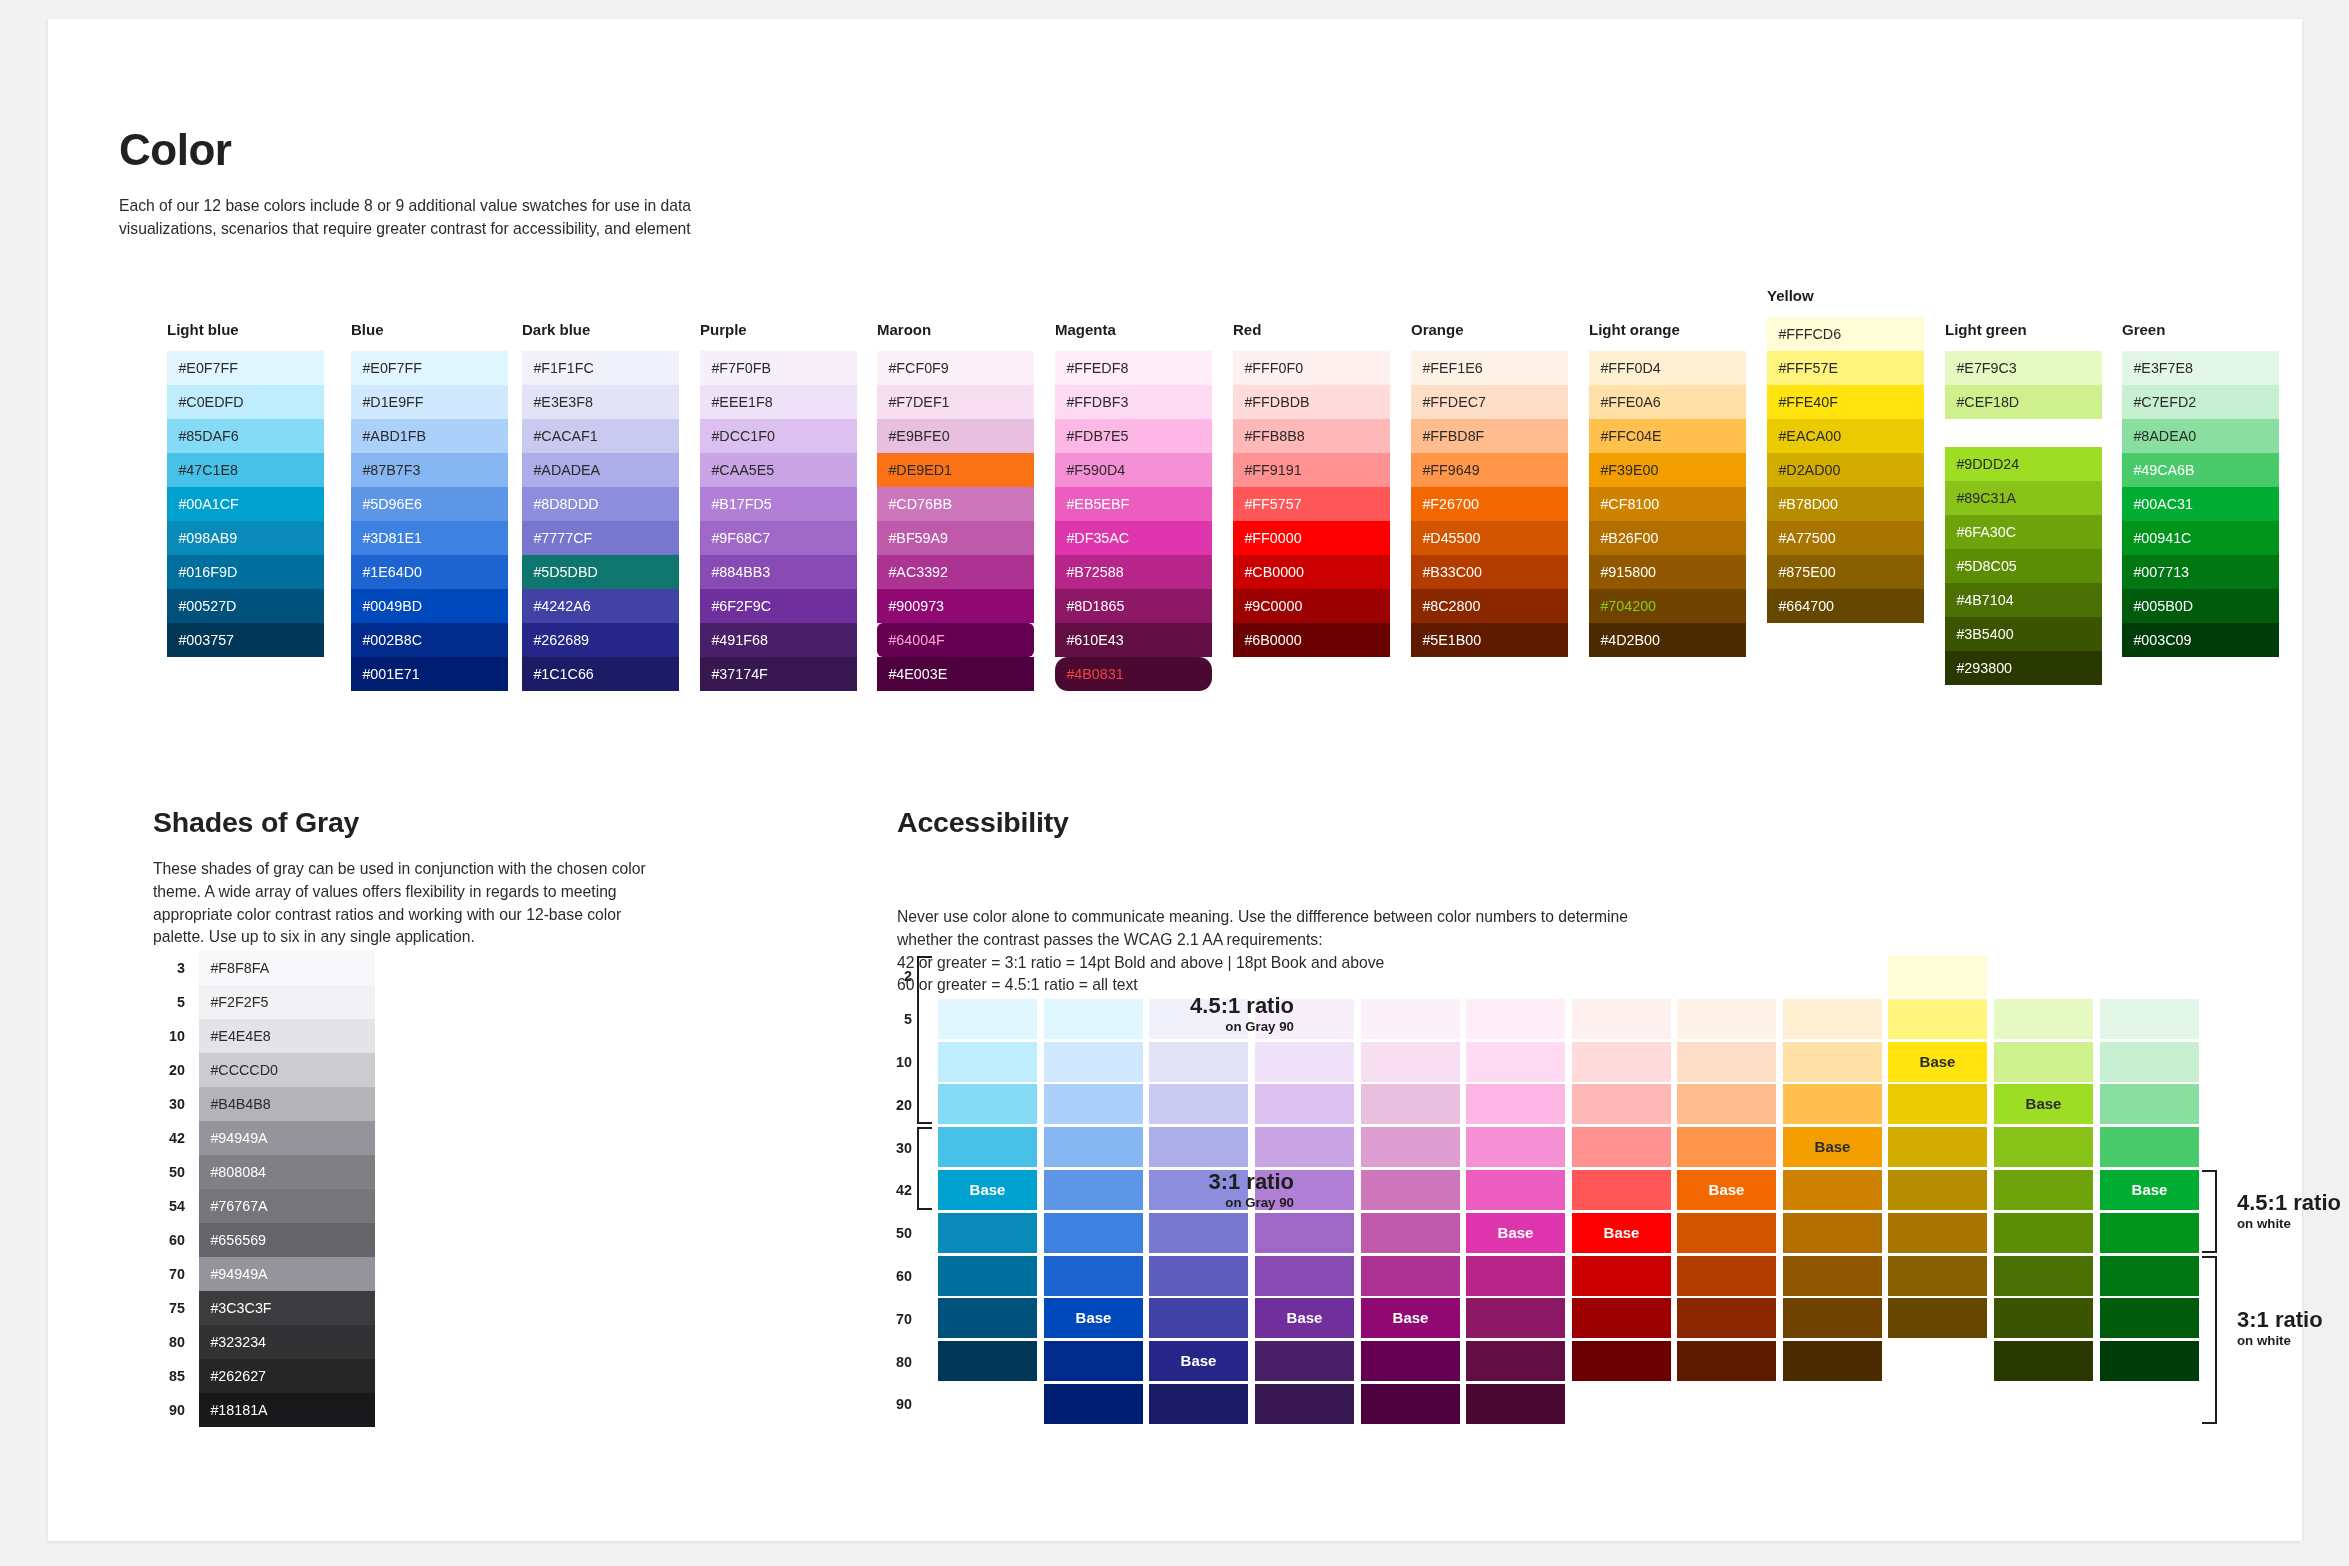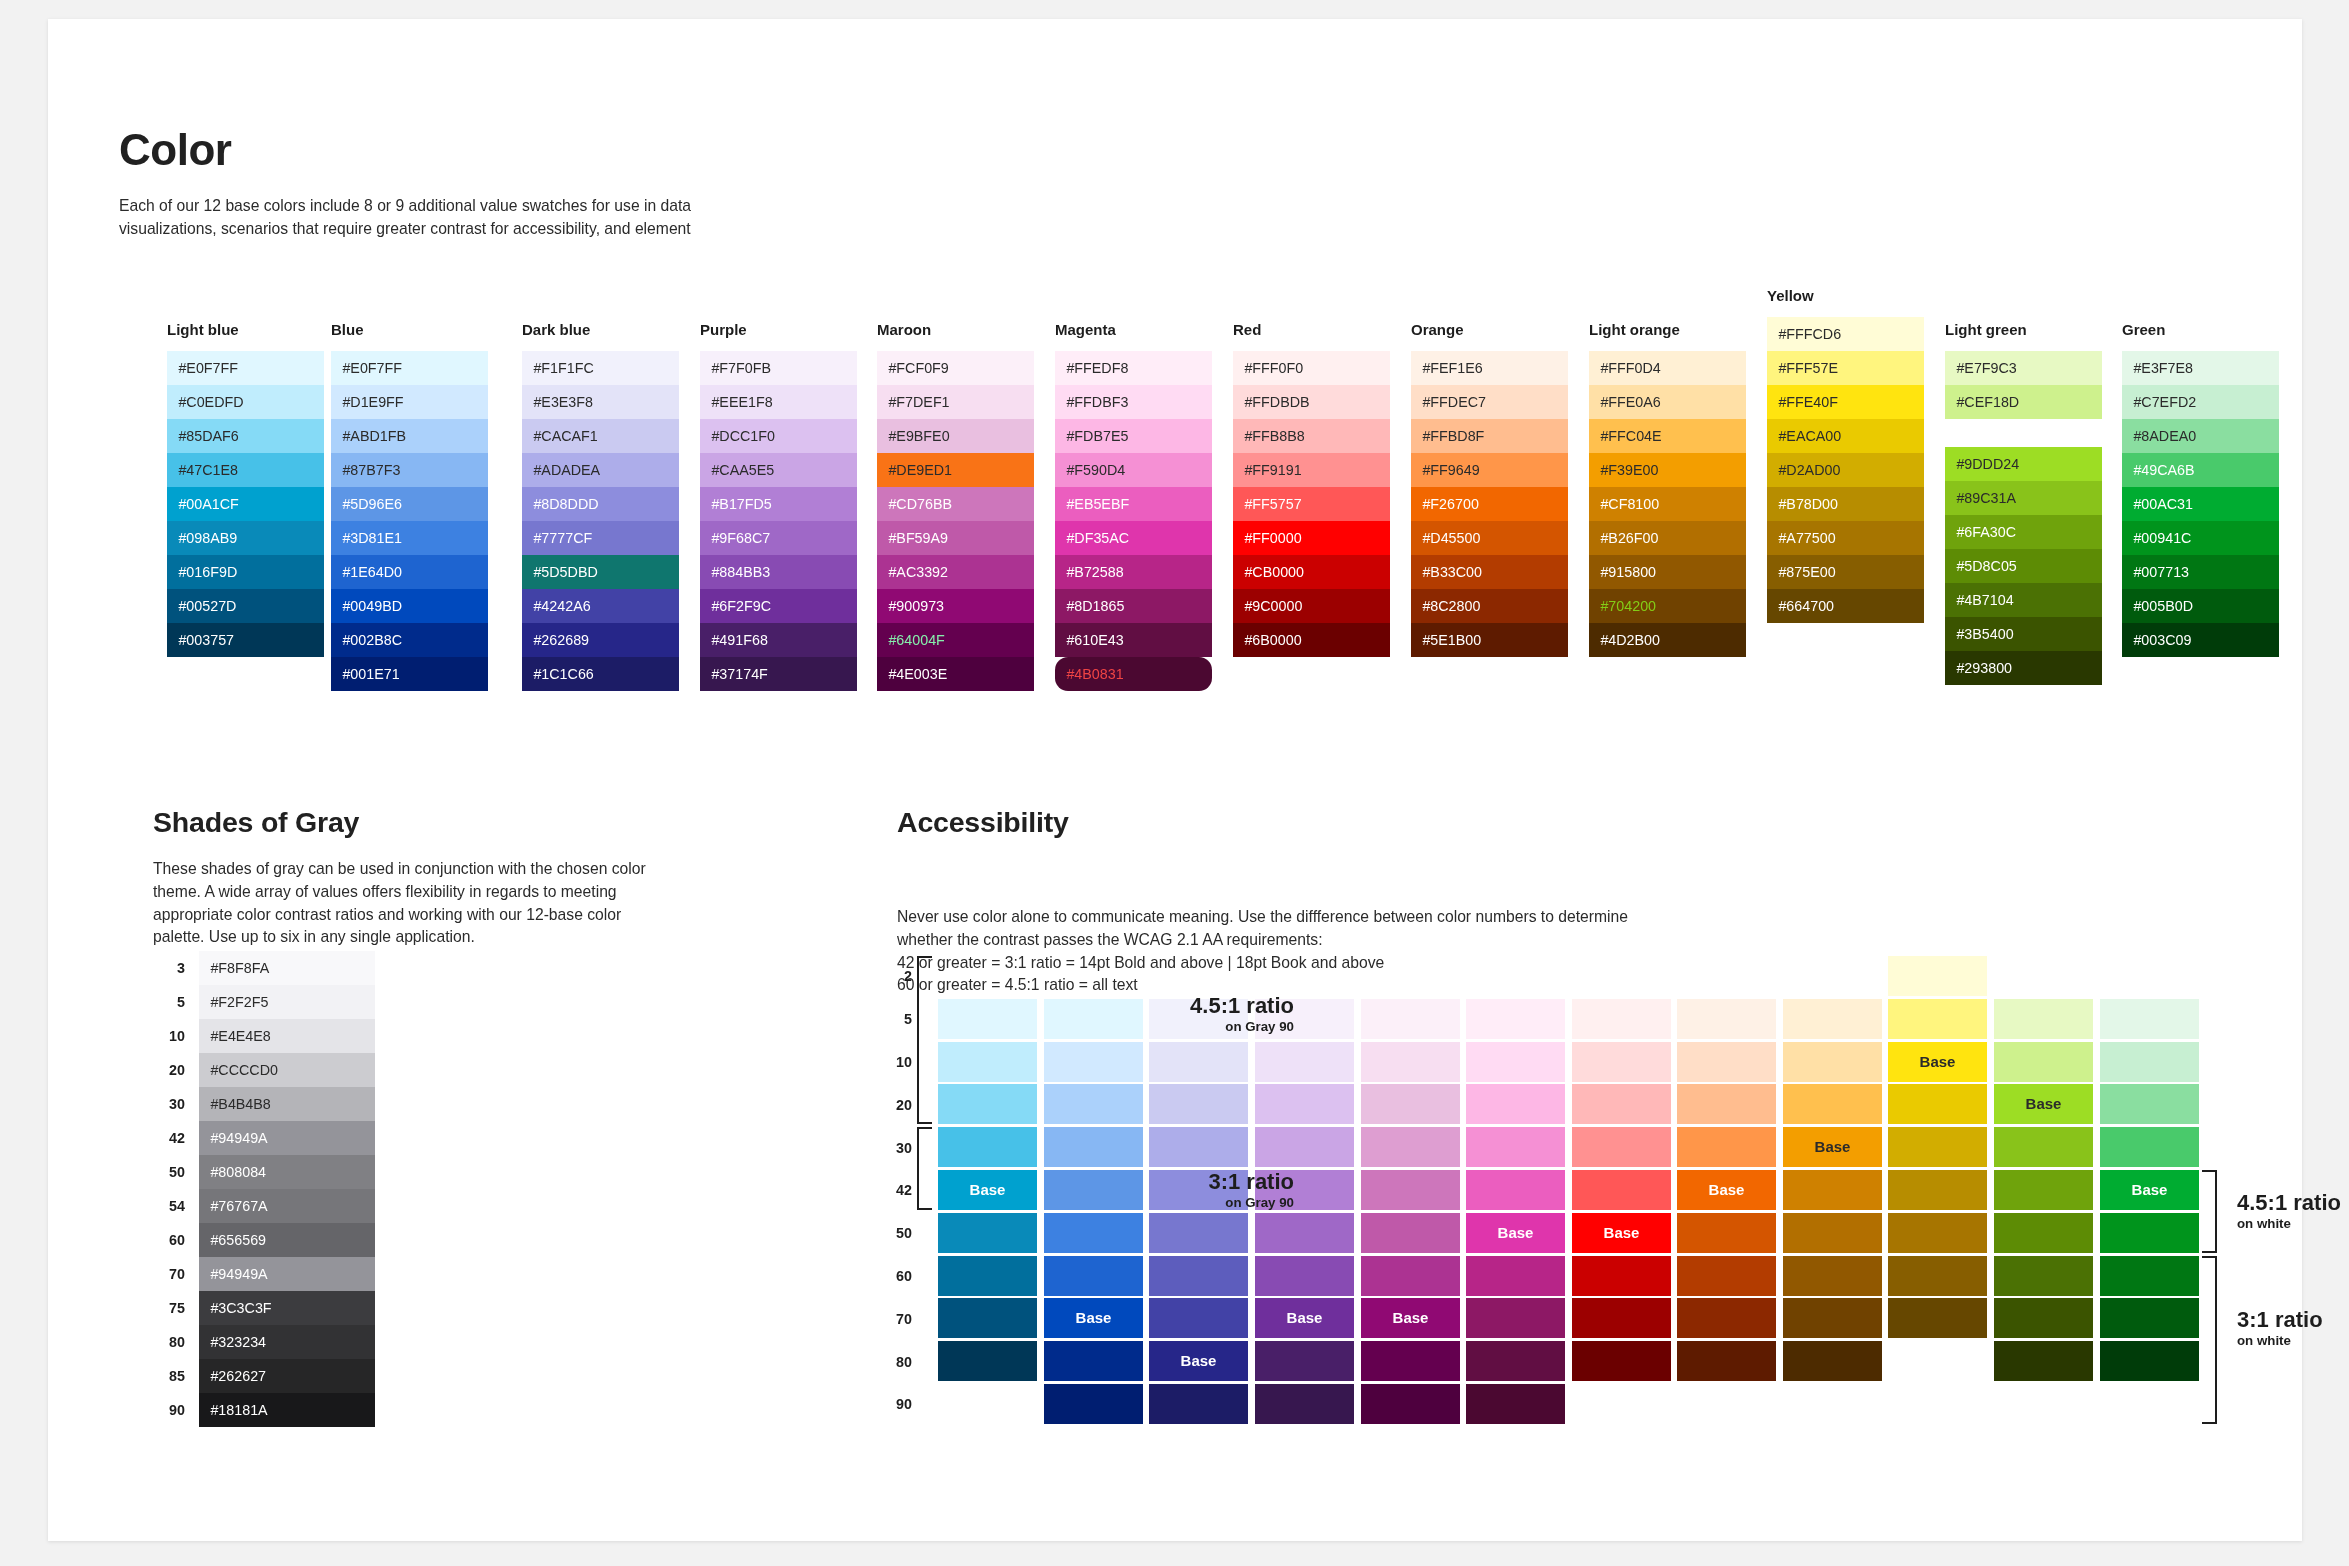--- a/index.html
+++ b/index.html
@@ -119,7 +119,7 @@
           <div class="swatch" style="background: rgb(0, 82, 125); color: rgb(255, 255, 255);">#00527D</div>
           <div class="swatch" style="background: rgb(0, 55, 87); color: rgb(255, 255, 255);">#003757</div>
         </div>
-        <div class="pal-col" style="left: 164px; top: 0px;">
+        <div class="pal-col" style="left: 184px; top: 0px;">
           <div class="pal-head">Blue</div>
           <div class="swatch" style="background: rgb(224, 247, 255); color: rgb(43, 43, 43);">#E0F7FF</div>
           <div class="swatch" style="background: rgb(209, 233, 255); color: rgb(43, 43, 43);">#D1E9FF</div>

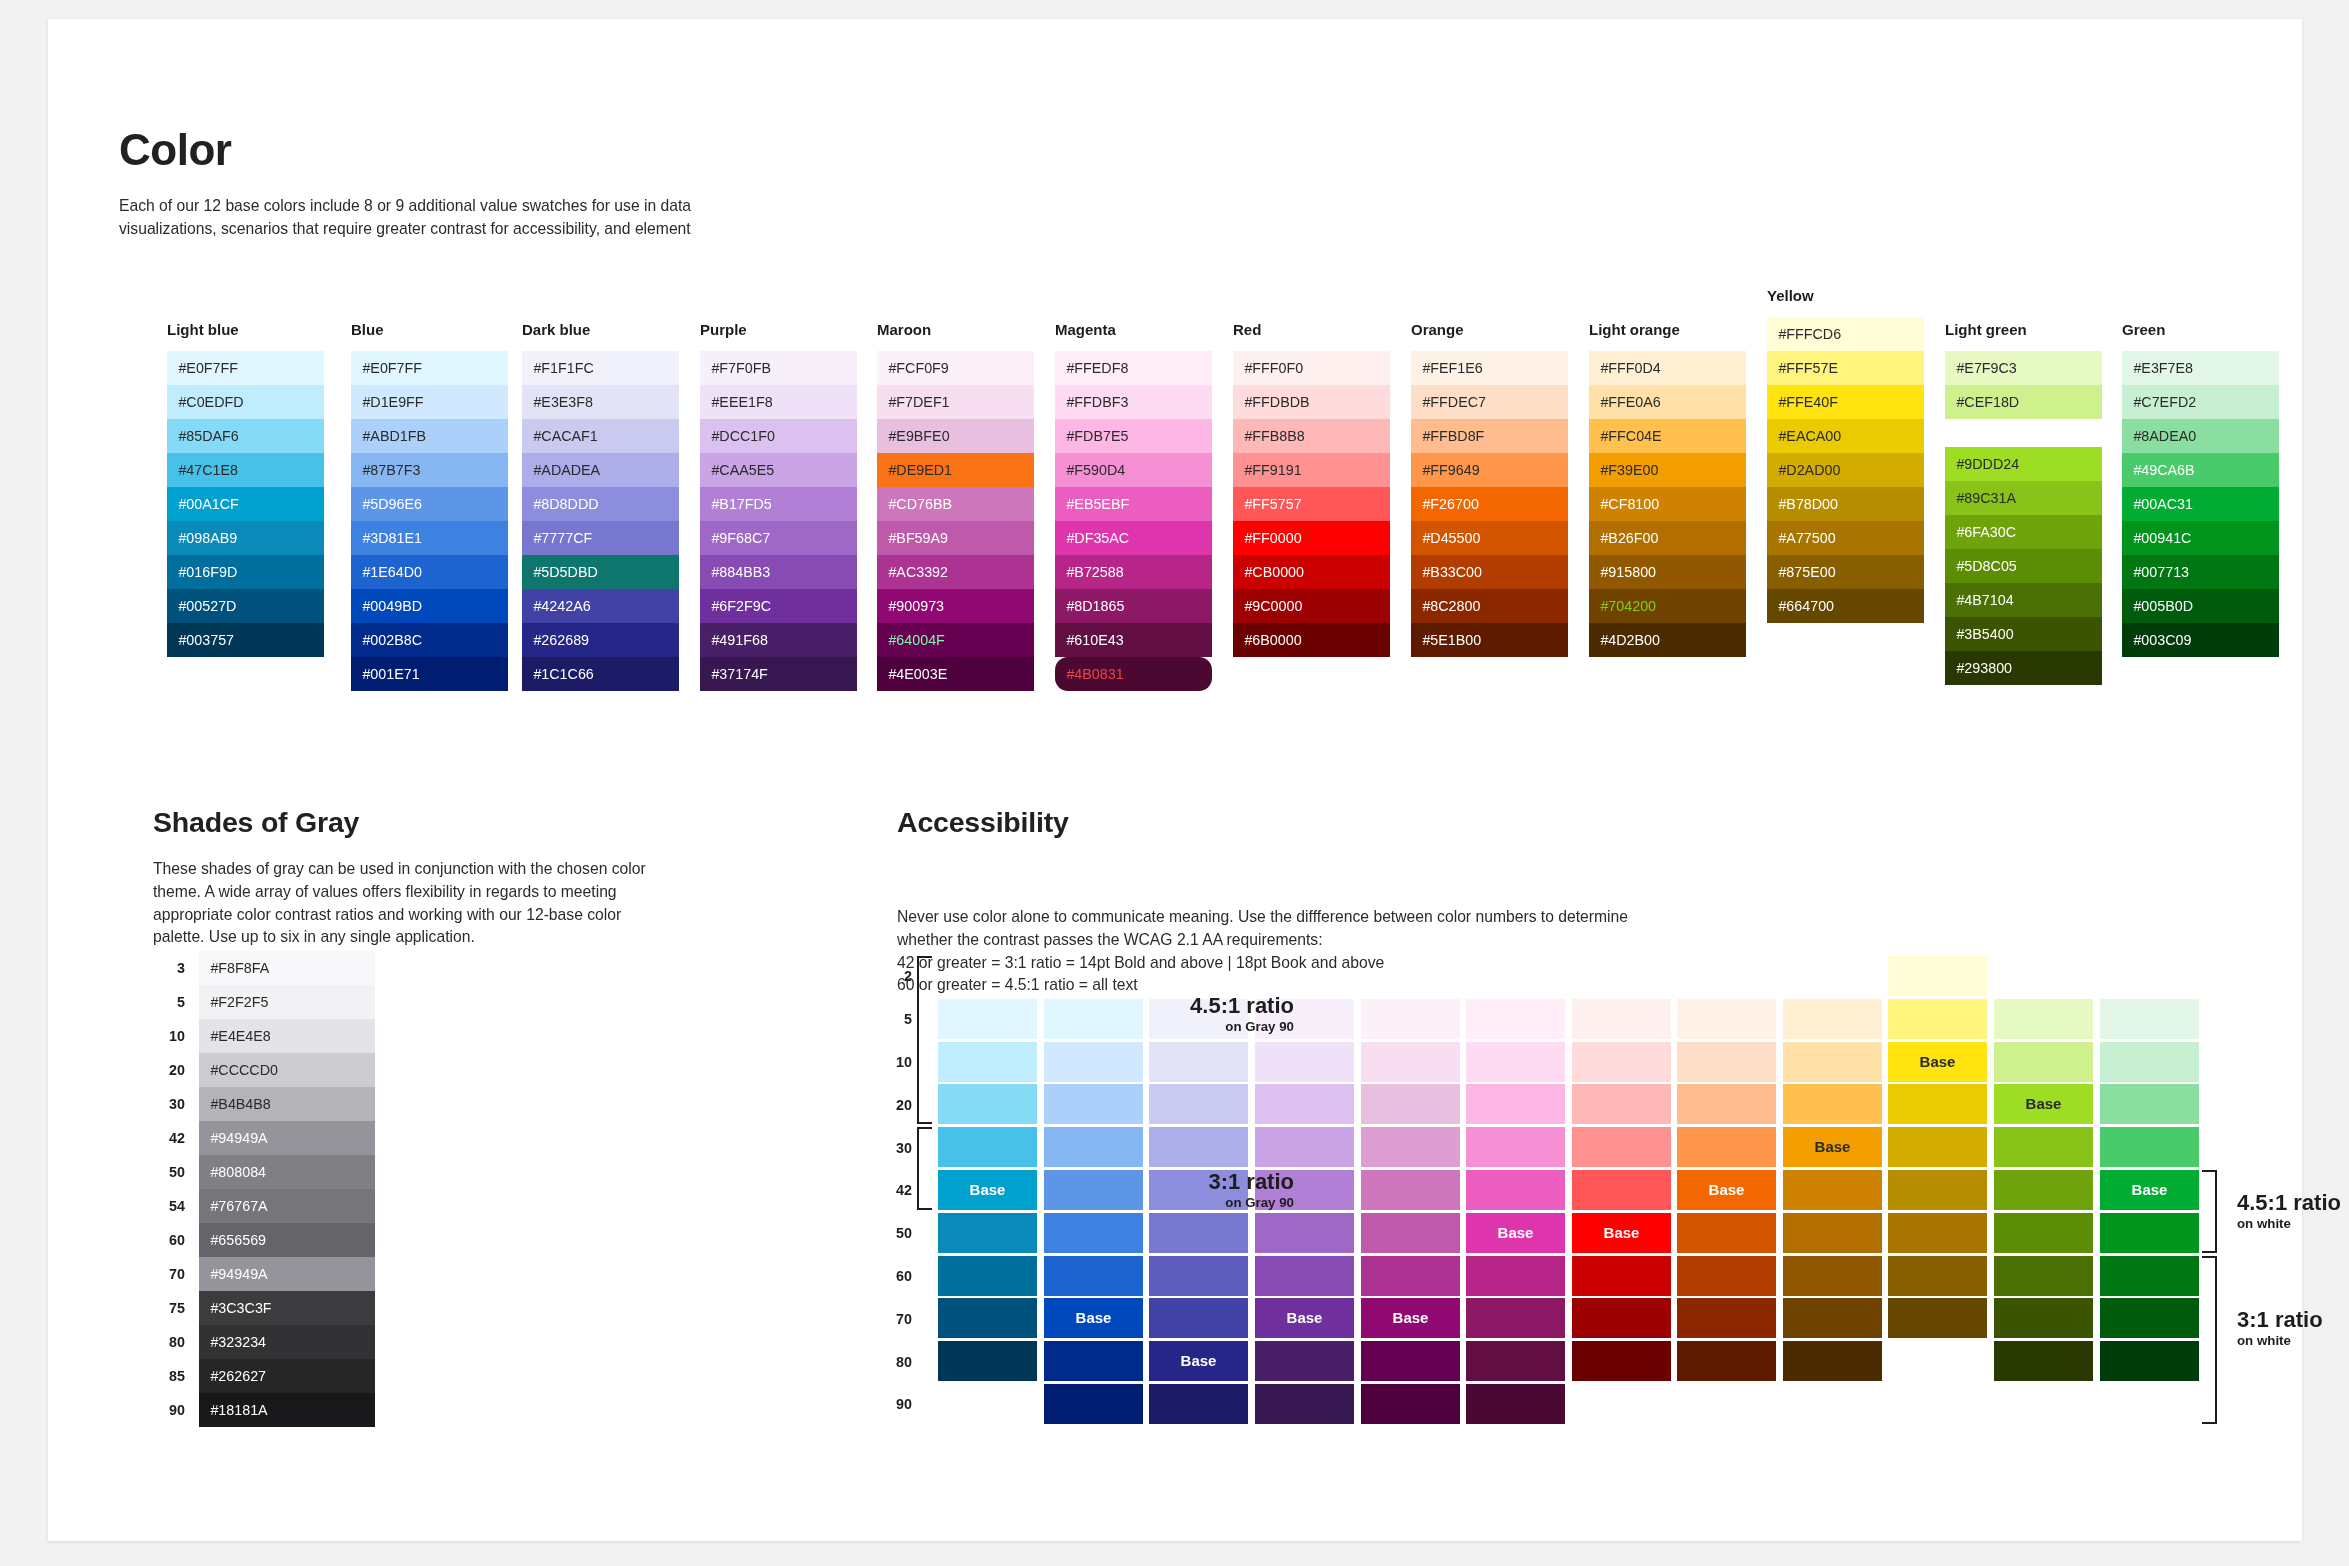--- a/index.html
+++ b/index.html
@@ -168,7 +168,7 @@
           <div class="swatch" style="background: rgb(191, 89, 169); color: rgb(255, 255, 255);">#BF59A9</div>
           <div class="swatch" style="background: rgb(172, 51, 146); color: rgb(255, 255, 255);">#AC3392</div>
           <div class="swatch" style="background: rgb(144, 9, 115); color: rgb(255, 255, 255);">#900973</div>
-          <div class="swatch" style="background: rgb(100, 0, 79); color: #86efac;">#64004F</div>
+          <div class="swatch" style="background: rgb(100, 0, 79); color: #f9a8d4; border-radius: 6px;">#64004F</div>
           <div class="swatch" style="background: rgb(78, 0, 62); color: rgb(255, 255, 255);">#4E003E</div>
         </div>
         <div class="pal-col" style="left: 888px; top: 0px;">

